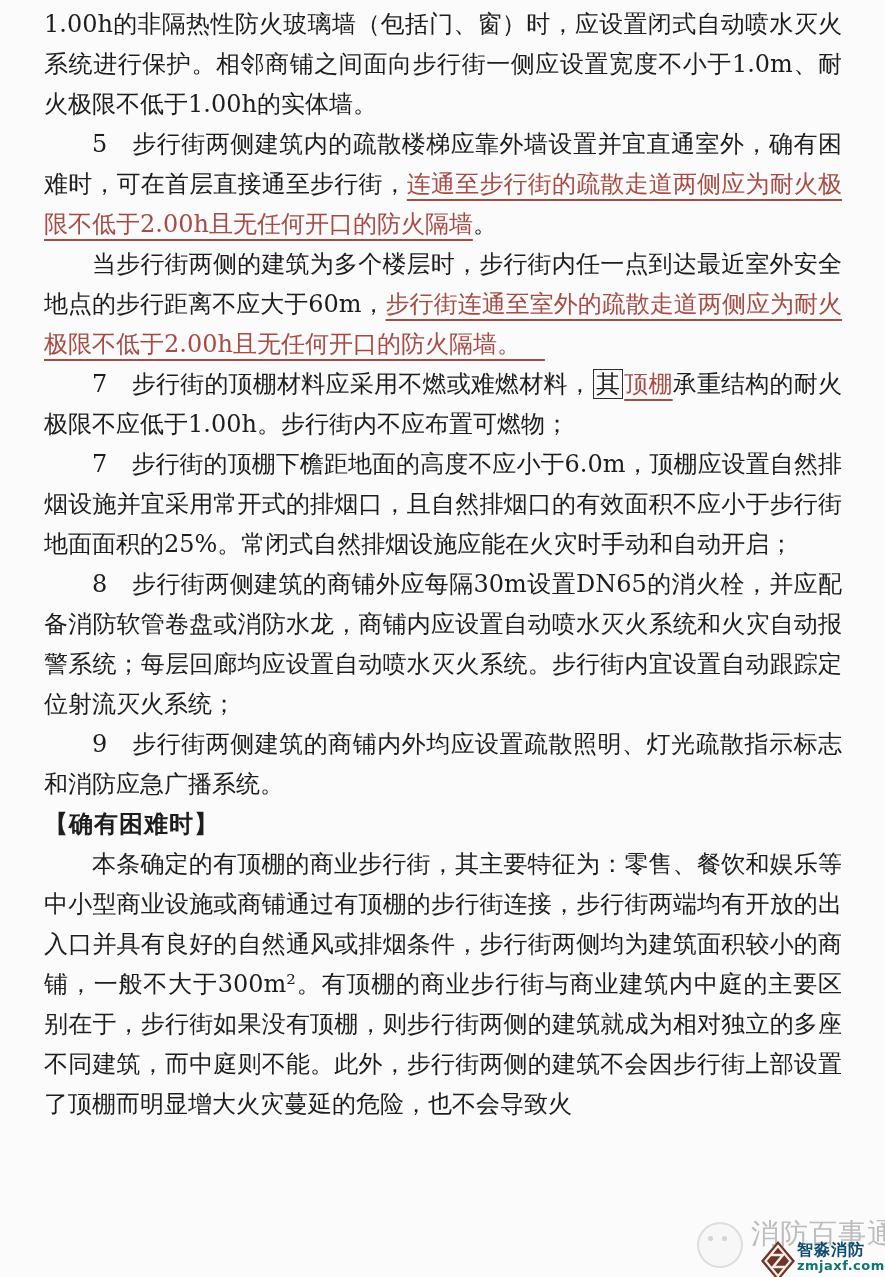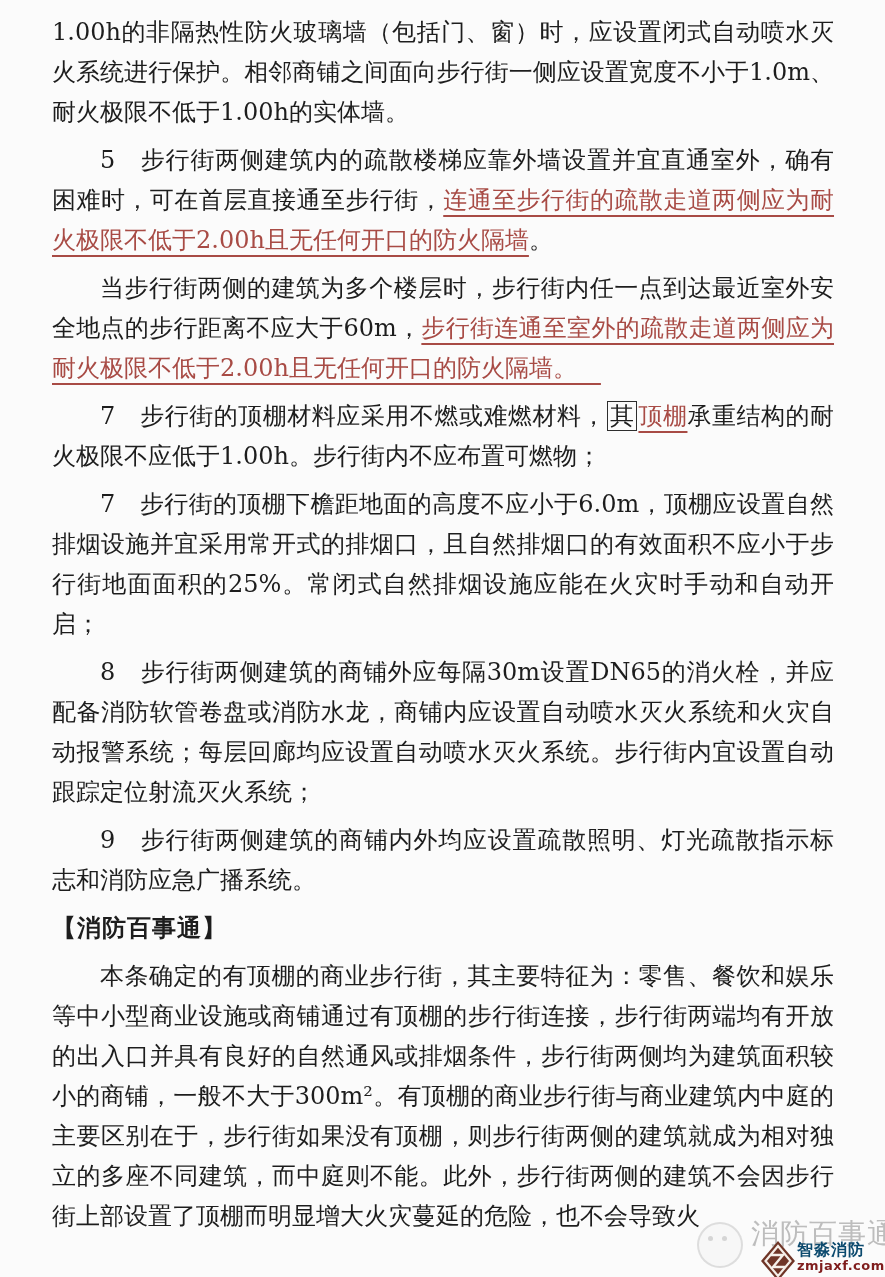--- a/index.html
+++ b/index.html
@@ -19,7 +19,7 @@
     line-height: 40px;
     text-align: justify;
   }
-  .para { margin: 8px; }
+  .para { margin: 0; }
   .para.indent { text-indent: 2em; }
   .para.heading { font-weight: bold; letter-spacing: 1px; }
   .seg-normal {}

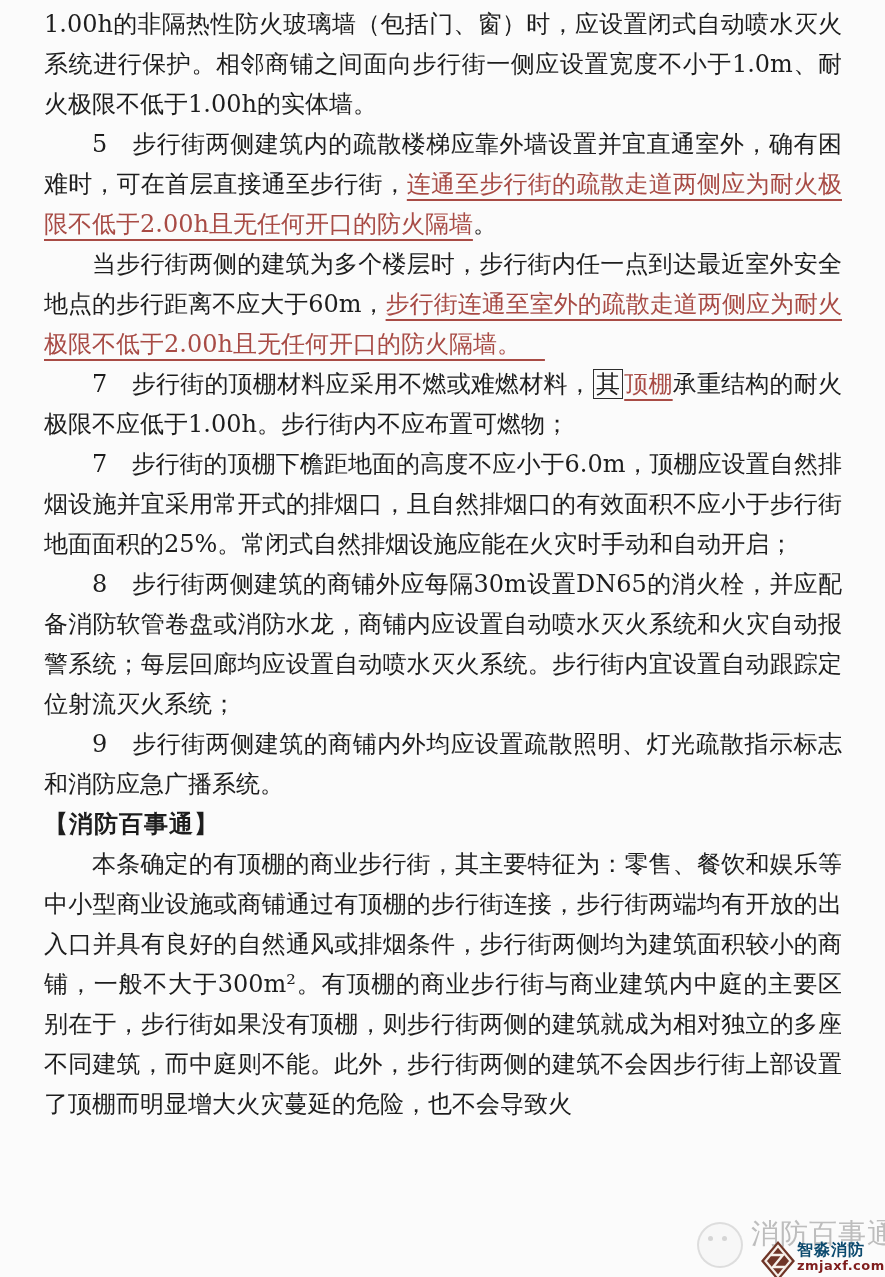--- a/index.html
+++ b/index.html
@@ -99,7 +99,7 @@
     <p class="para indent"><span class="seg-normal">7　步行街的顶棚下檐距地面的高度不应小于6.0m，顶棚应设置自然排烟设施并宜采用常开式的排烟口，且自然排烟口的有效面积不应小于步行街地面面积的25%。常闭式自然排烟设施应能在火灾时手动和自动开启；</span></p>
     <p class="para indent"><span class="seg-normal">8　步行街两侧建筑的商铺外应每隔30m设置DN65的消火栓，并应配备消防软管卷盘或消防水龙，商铺内应设置自动喷水灭火系统和火灾自动报警系统；每层回廊均应设置自动喷水灭火系统。步行街内宜设置自动跟踪定位射流灭火系统；</span></p>
     <p class="para indent"><span class="seg-normal">9　步行街两侧建筑的商铺内外均应设置疏散照明、灯光疏散指示标志和消防应急广播系统。</span></p>
-    <p class="para heading"><span class="seg-normal">【消防百事通】</span></p>
+    <p class="para heading"><span class="seg-normal">【确有困难时】</span></p>
     <p class="para indent"><span class="seg-normal">本条确定的有顶棚的商业步行街，其主要特征为：零售、餐饮和娱乐等中小型商业设施或商铺通过有顶棚的步行街连接，步行街两端均有开放的出入口并具有良好的自然通风或排烟条件，步行街两侧均为建筑面积较小的商铺，一般不大于300m²。有顶棚的商业步行街与商业建筑内中庭的主要区别在于，步行街如果没有顶棚，则步行街两侧的建筑就成为相对独立的多座不同建筑，而中庭则不能。此外，步行街两侧的建筑不会因步行街上部设置了顶棚而明显增大火灾蔓延的危险，也不会导致火</span></p>
   </div>
 

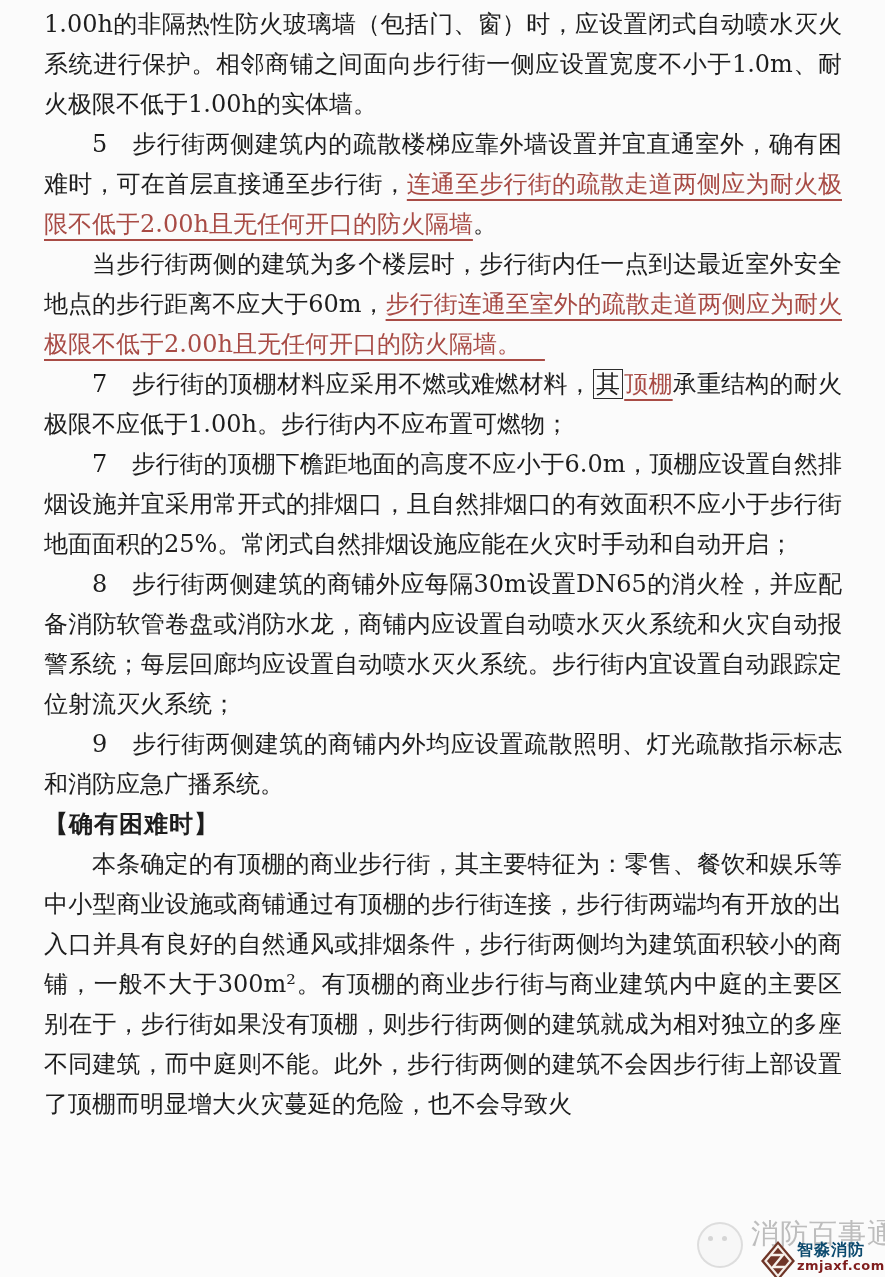--- a/index.html
+++ b/index.html
@@ -82,7 +82,7 @@
     font-family: "DejaVu Sans", "Liberation Sans", sans-serif;
     font-size: 13px;
     font-weight: bold;
-    color: #7f1d1d;
+    color: #0f766e;
     letter-spacing: 0.5px;
     white-space: nowrap;
     text-align: right;

